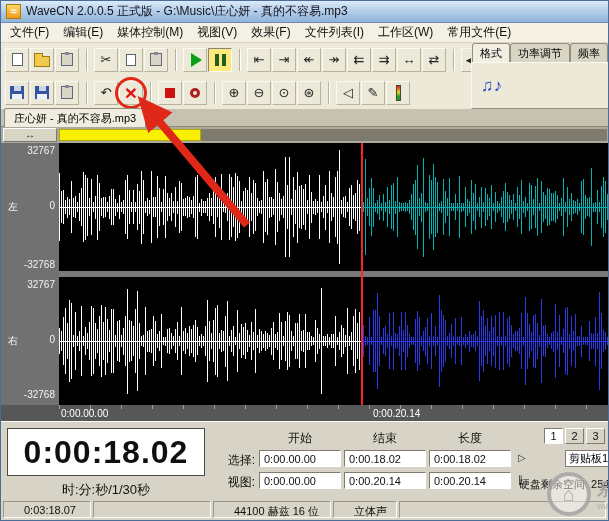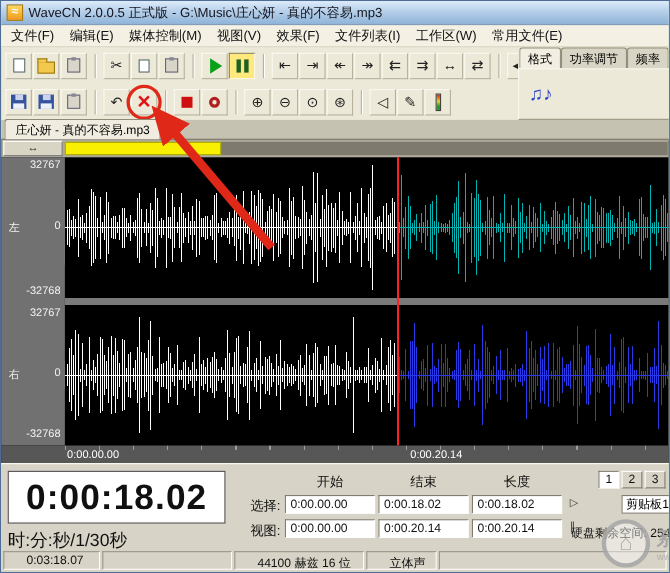--- a/index.html
+++ b/index.html
@@ -63,7 +63,7 @@
 
 .bottom{position:absolute;left:0;top:420px;width:100%;height:78px;background:#d7d3c6;border-top:1px solid #fdfcf5}
 .timebox{position:absolute;left:6px;top:6px;width:198px;height:48px;background:#fff;border:1px solid #4a4a4a;display:flex;align-items:center;justify-content:center;font-size:32px;font-weight:bold;color:#101010;letter-spacing:1px}
-.timefmt{position:absolute;left:6px;top:59px;width:198px;font-size:16px;color:#101010}
+.timefmt{position:absolute;left:6px;top:59px;width:198px;text-align:center;font-size:13px;color:#101010}
 .hdr{position:absolute;top:8px;width:82px;text-align:center;font-size:12px;color:#101010}
 .rowlabel{position:absolute;left:214px;width:40px;text-align:right;font-size:12px;color:#101010}
 .tfield{position:absolute;width:82px;height:17px;background:#fff;border:1px solid;border-color:#807c6e #fff #fff #807c6e;font-size:11px;padding:2px 0 0 4px;color:#101010}

